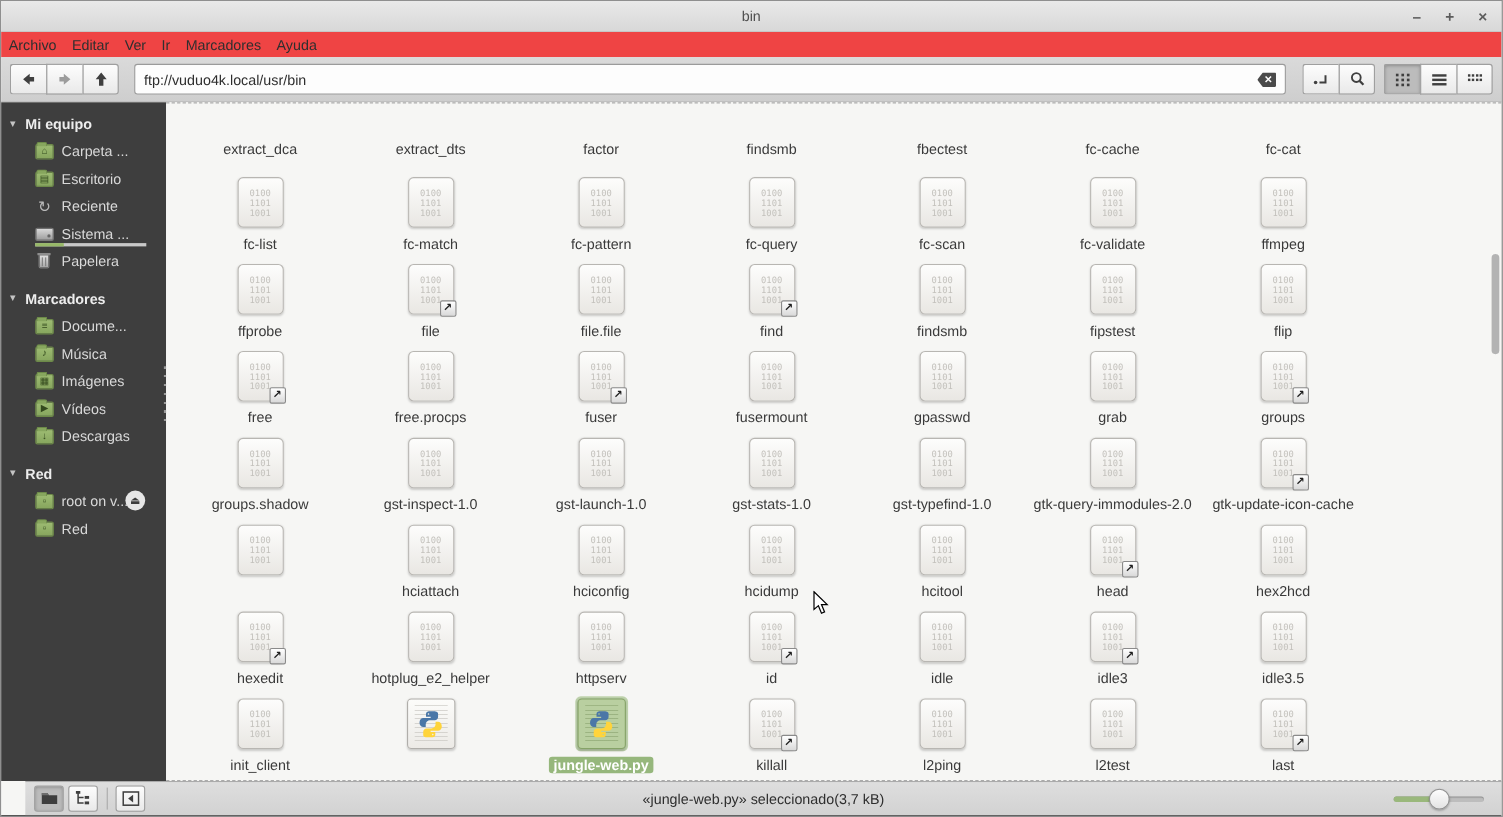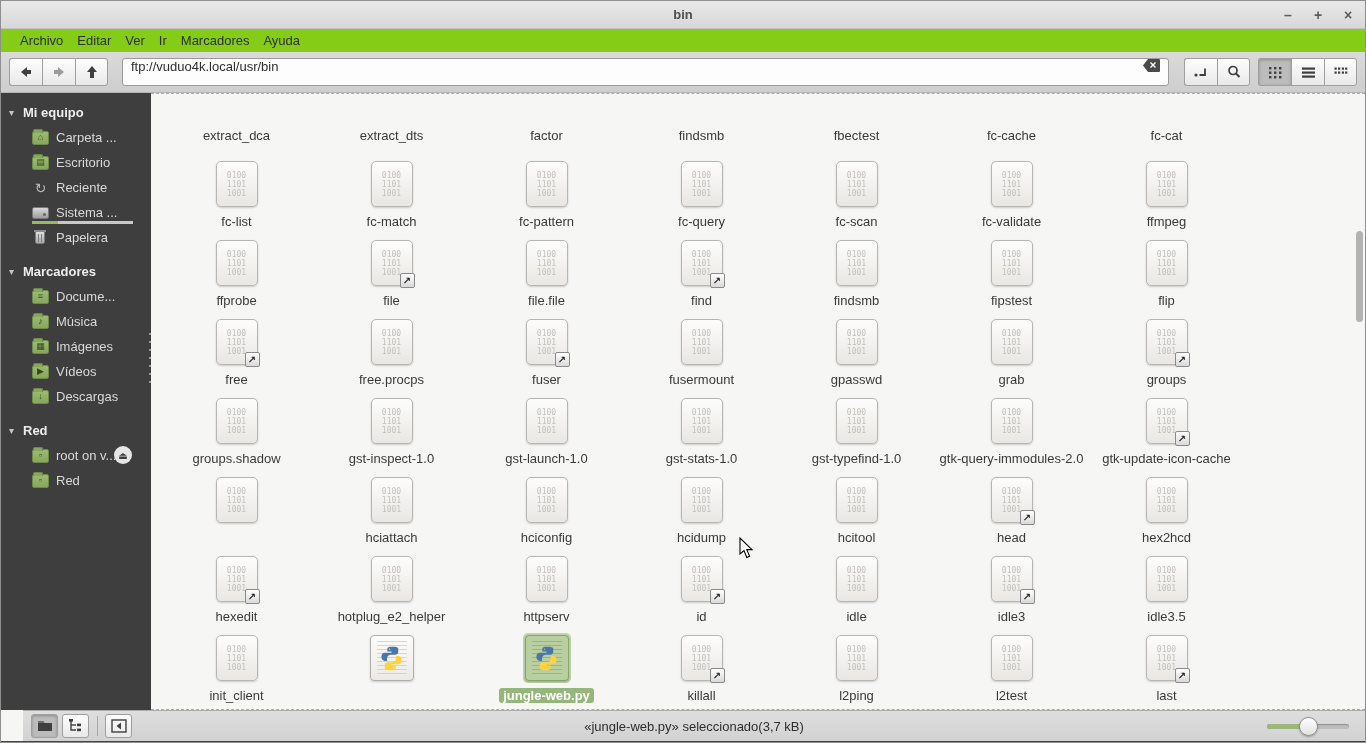--- a/index.html
+++ b/index.html
@@ -10,7 +10,7 @@
   
   .titlebar{height:28px;background:linear-gradient(#e9e9e9,#d8d8d8);border-bottom:1px solid #c2c2c2;
     position:relative;display:flex;align-items:center;justify-content:center;}
-  .title{font-weight:bold;color:#4f4f4f;}
+  .title{font-weight:normal;color:#4f4f4f;}
   .win-controls{position:absolute;right:10px;top:0;height:28px;display:flex;align-items:center;gap:16px;color:#5c5c5c;font-size:14px;}
   .win-controls span{cursor:default;width:14px;text-align:center;font-weight:bold;}
   

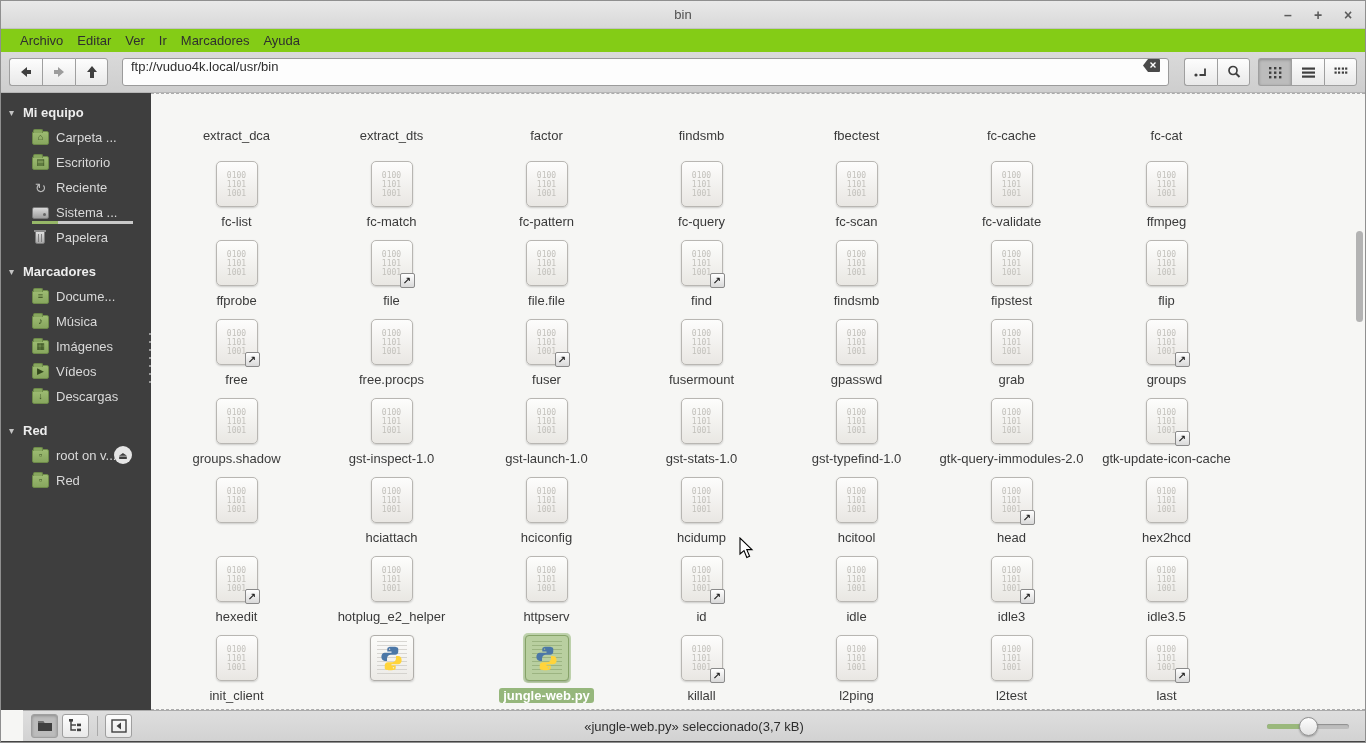--- a/index.html
+++ b/index.html
@@ -14,7 +14,7 @@
   .win-controls{position:absolute;right:10px;top:0;height:28px;display:flex;align-items:center;gap:16px;color:#5c5c5c;font-size:14px;}
   .win-controls span{cursor:default;width:14px;text-align:center;font-weight:bold;}
   
-  .menubar{height:23px;background:#84cc16;display:flex;align-items:center;padding-left:12px;}
+  .menubar{height:23px;background:#ef4444;display:flex;align-items:center;padding-left:0;}
   .menubar span{padding:2px 7px;color:#2f2f2f;}
   
   .toolbar{height:41px;background:linear-gradient(#dadada,#cecece);border-bottom:1px solid #b5b5b5;

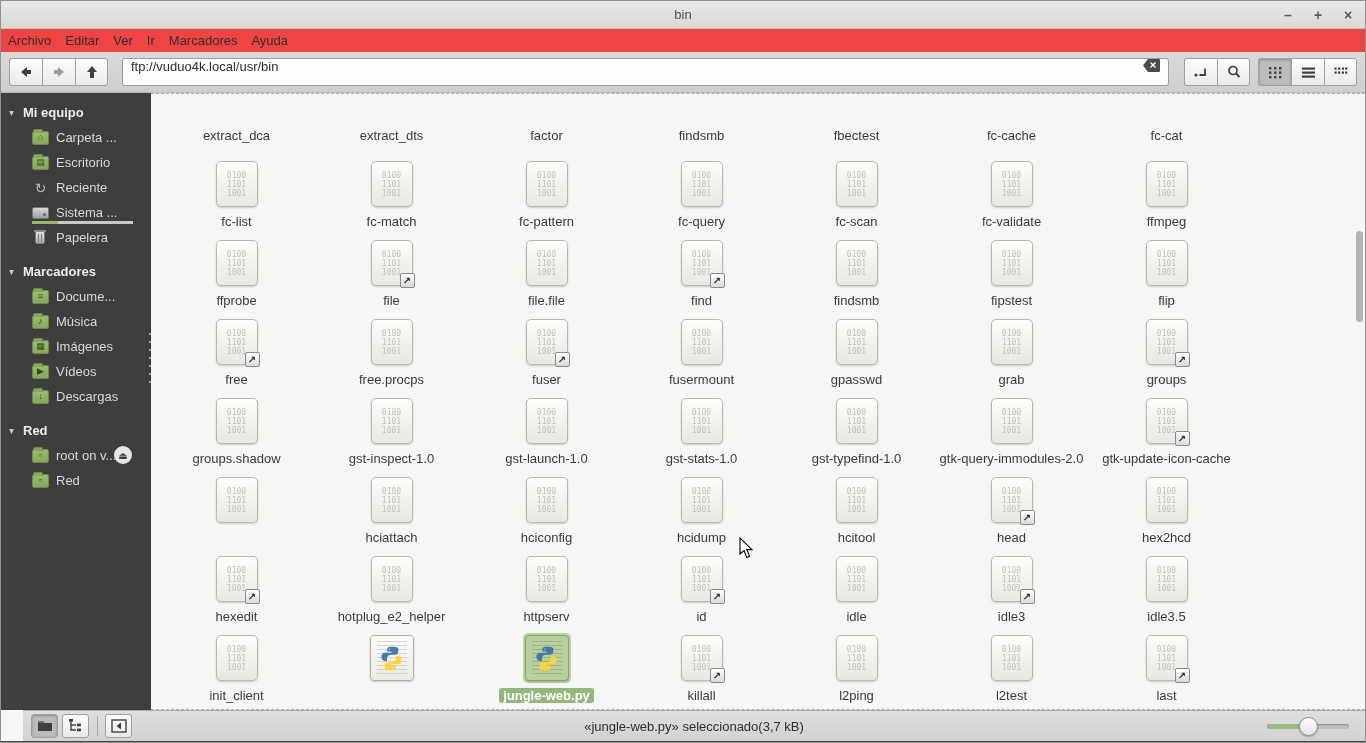--- a/index.html
+++ b/index.html
@@ -27,7 +27,7 @@
   .btn-group .btn:first-child{border-radius:3px 0 0 3px;}
   .btn-group .btn:last-child{border-right-width:1px;border-radius:0 3px 3px 0;}
   .location-entry{flex:1;height:28px;margin-left:14px;margin-right:15px;background:#fdfdfd;
-    border:1px solid #9b9b9b;border-radius:3px;display:flex;padding:0 8px;color:#2e2e2e;}
+    border:1px solid #9b9b9b;border-radius:3px;display:flex;align-items:center;padding:0 8px;color:#2e2e2e;}
   .location-entry .loc-text{flex:1;white-space:nowrap;overflow:hidden;}
   .toolbar .btn-group + .btn-group{margin-left:8px;}
   

